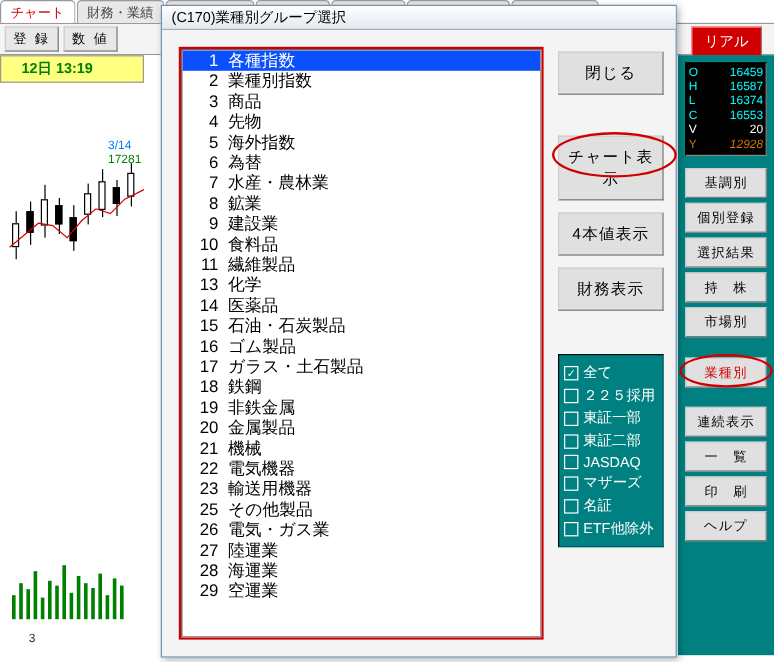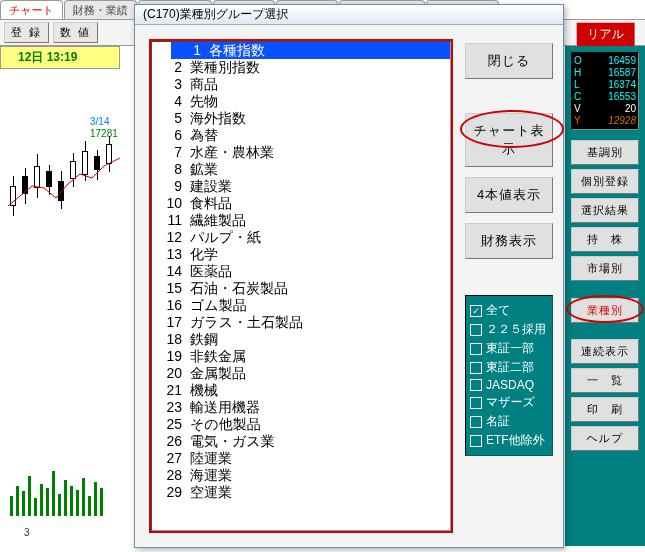--- a/index.html
+++ b/index.html
@@ -41,7 +41,7 @@
 .listbox { width: 300px; height: 490px; border: 1px inset #999; background: #fff; overflow-y: scroll; font-size: 14px; }
 .list-item { padding: 0 6px; white-space: nowrap; line-height: 17px; cursor: pointer; }
 .list-item .num { display: inline-block; width: 24px; text-align: right; margin-right: 8px; }
-.list-item.selected { background: #0a50ff; color: #fff; margin-left: 19px; }
+.list-item.selected { background: #0a50ff; color: #fff; }
 
 .dialog-right { width: 110px; padding: 18px 10px 10px 4px; display: flex; flex-direction: column; gap: 10px; }
 .dlg-btn { padding: 8px 4px; background: #e0e0e0; border: 1px outset #ccc; font-size: 13px; text-align: center; cursor: pointer; letter-spacing: 1px; }

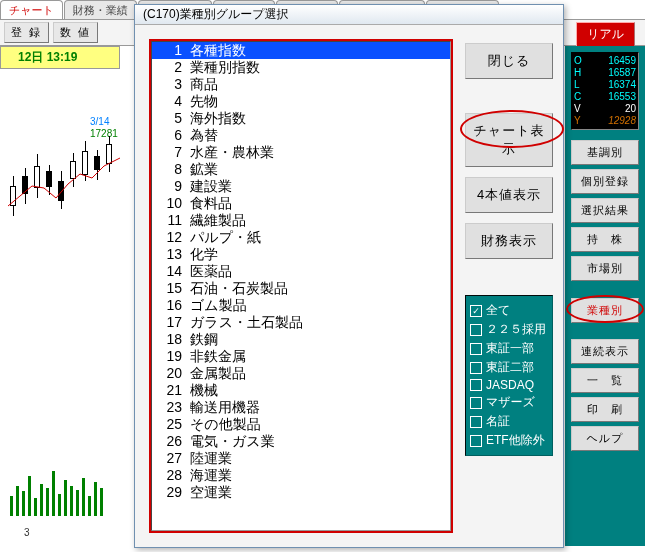--- a/index.html
+++ b/index.html
@@ -208,7 +208,6 @@
             <div class="list-item"><span class="num">9</span><span>建設業</span></div>
             <div class="list-item"><span class="num">10</span><span>食料品</span></div>
             <div class="list-item"><span class="num">11</span><span>繊維製品</span></div>
-            <div class="list-item"><span class="num">12</span><span>パルプ・紙</span></div>
             <div class="list-item"><span class="num">13</span><span>化学</span></div>
             <div class="list-item"><span class="num">14</span><span>医薬品</span></div>
             <div class="list-item"><span class="num">15</span><span>石油・石炭製品</span></div>

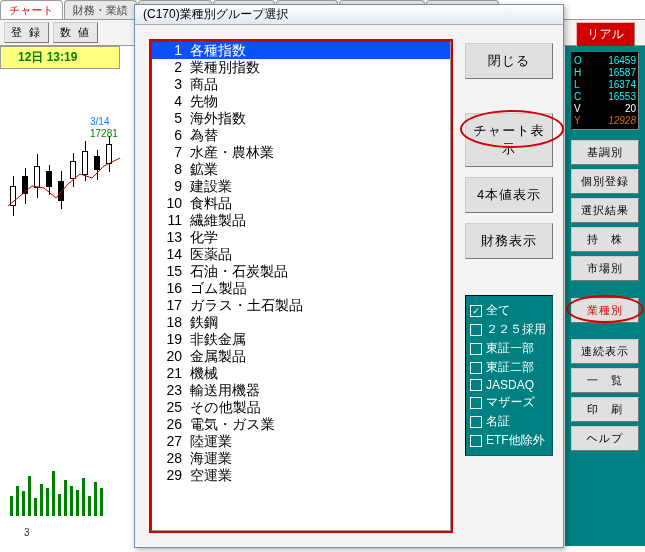--- a/index.html
+++ b/index.html
@@ -217,6 +217,7 @@
             <div class="list-item"><span class="num">19</span><span>非鉄金属</span></div>
             <div class="list-item"><span class="num">20</span><span>金属製品</span></div>
             <div class="list-item"><span class="num">21</span><span>機械</span></div>
+            <div class="list-item"><span class="num">22</span><span>電気機器</span></div>
             <div class="list-item"><span class="num">23</span><span>輸送用機器</span></div>
             <div class="list-item"><span class="num">25</span><span>その他製品</span></div>
             <div class="list-item"><span class="num">26</span><span>電気・ガス業</span></div>

